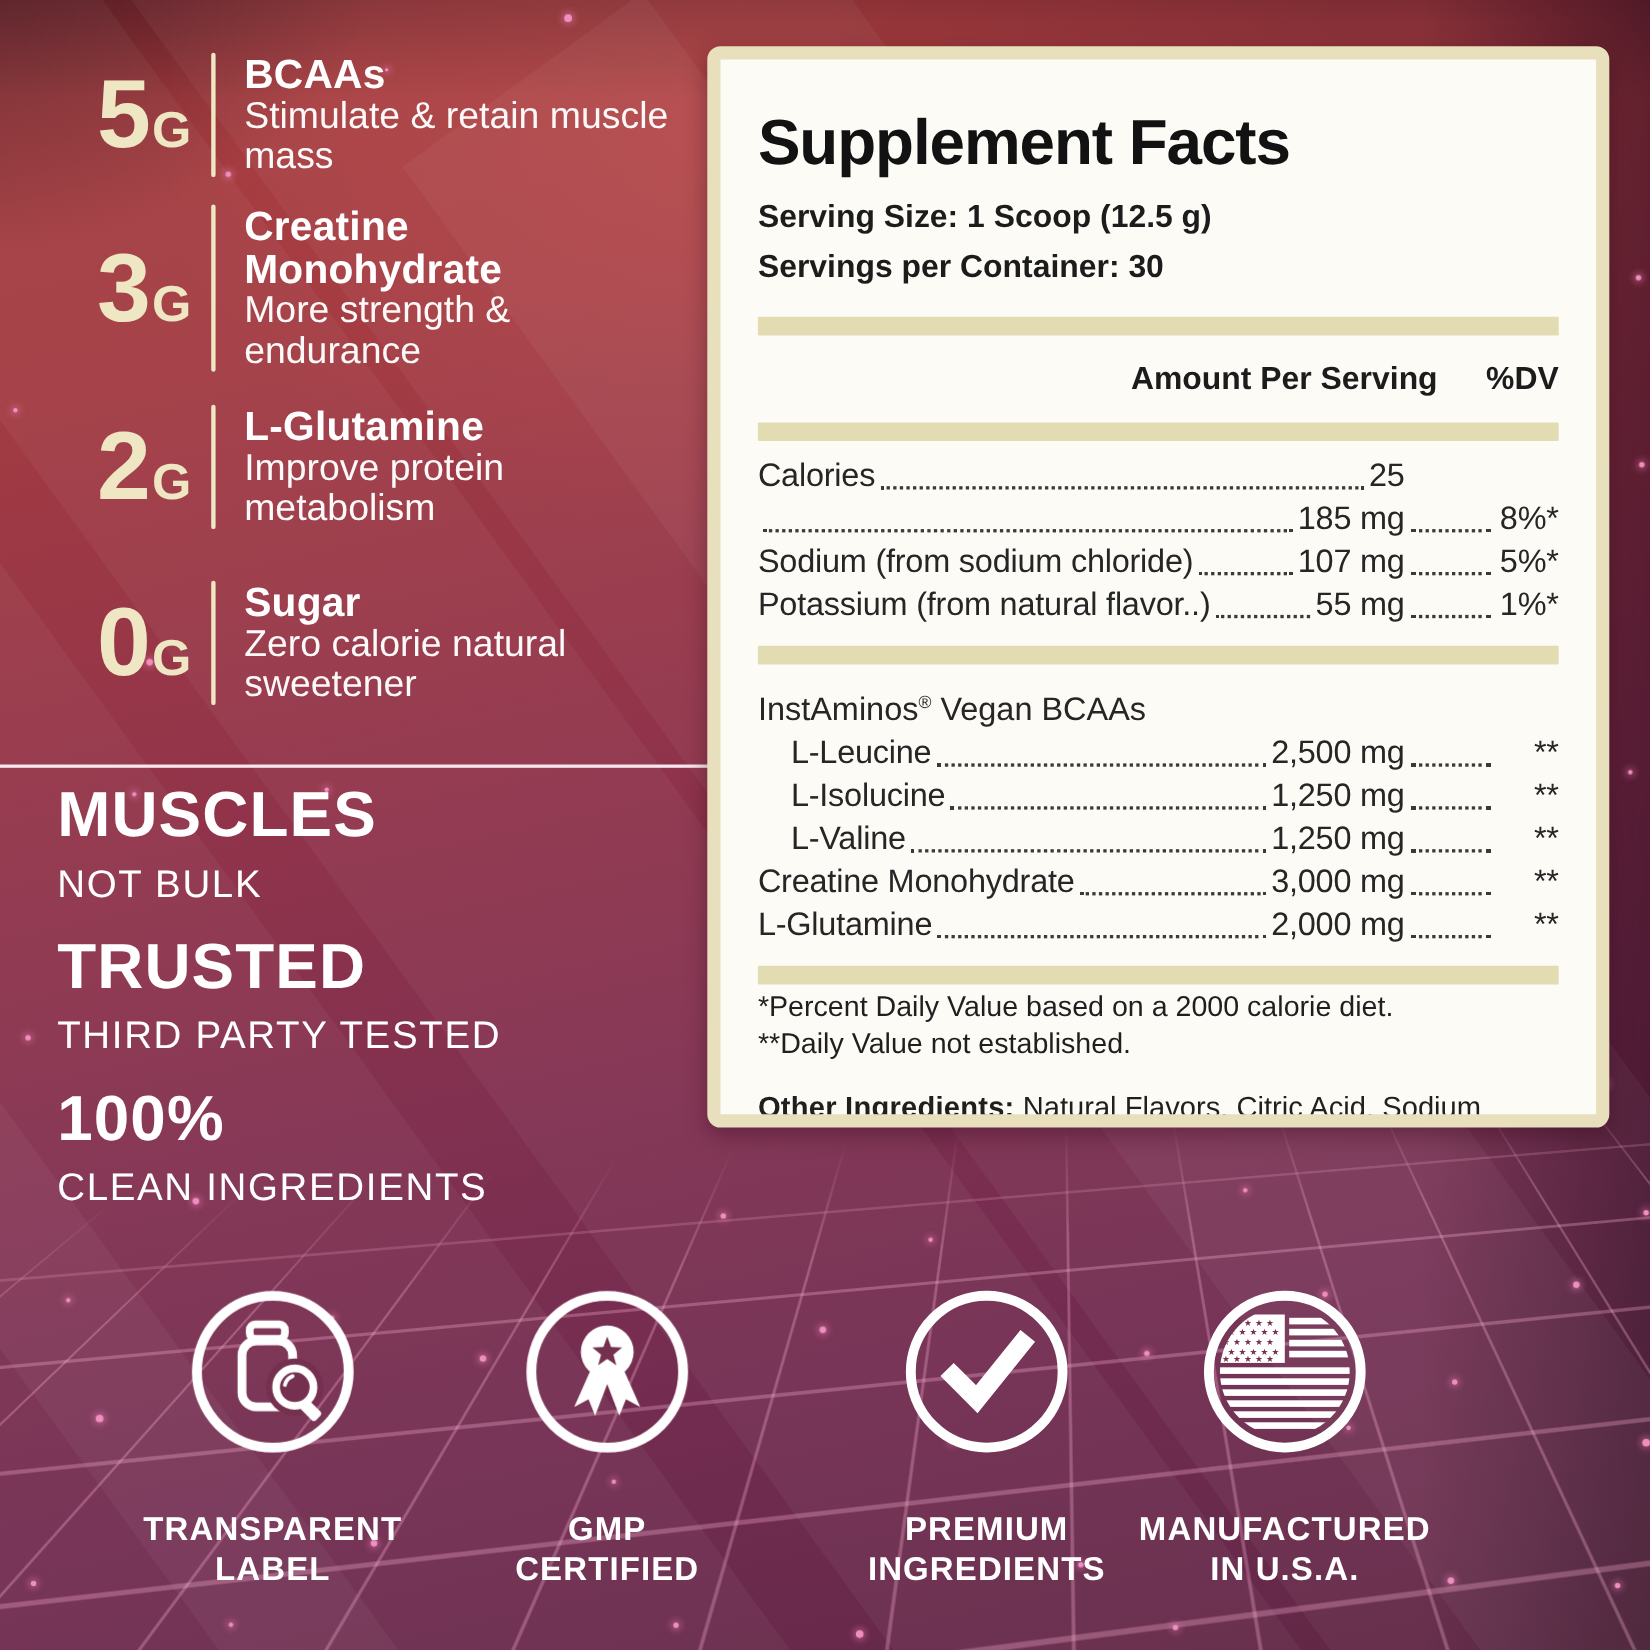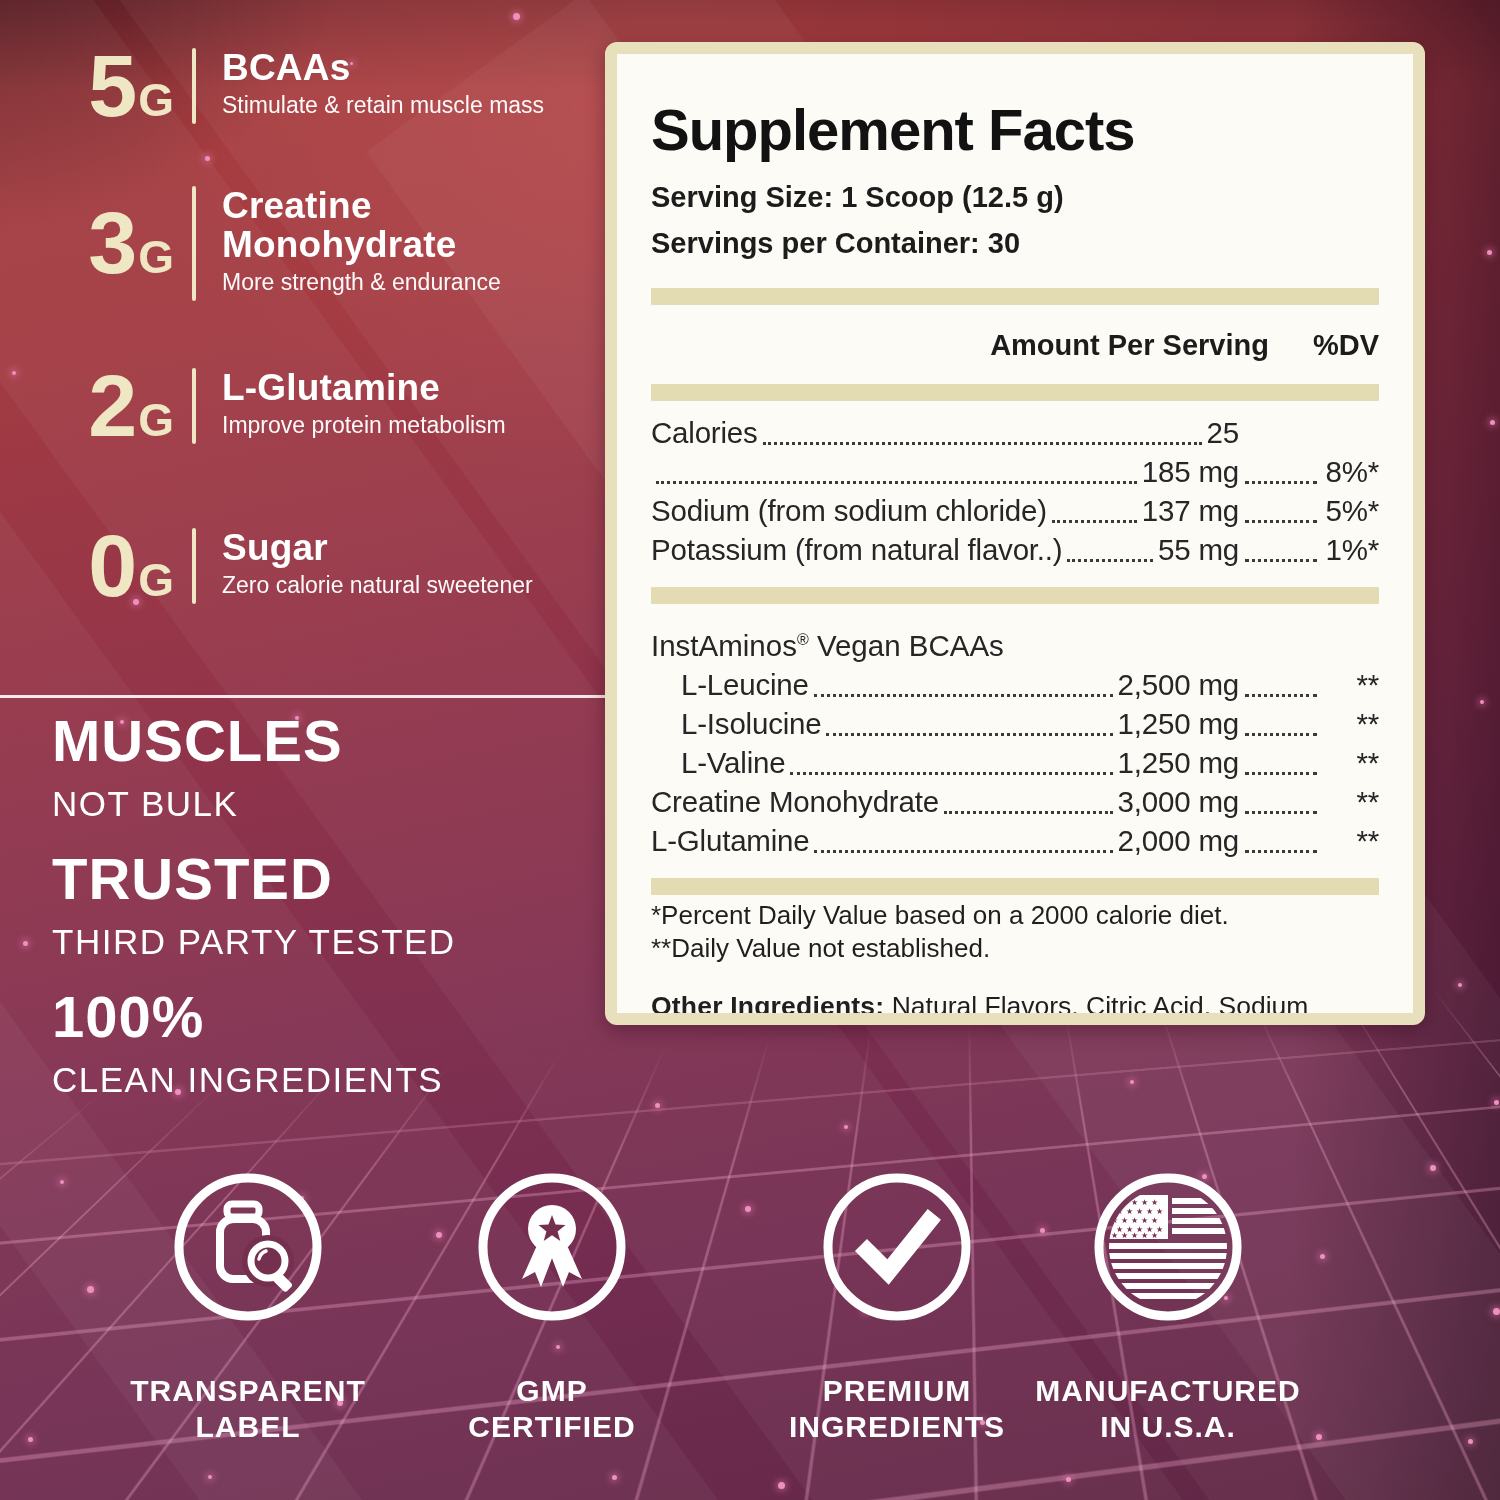--- a/index.html
+++ b/index.html
@@ -36,7 +36,7 @@
   .feat-sep{width:4px;align-self:stretch;background:#efe6c3;border-radius:2px;}
   .feat-text{padding-left:26px;width:392px;color:#ffffff;}
   .feat-title{font-size:37px;font-weight:bold;line-height:39px;letter-spacing:.2px;}
-  .feat-desc{font-size:23px;line-height:37px;font-weight:400;color:rgba(255,255,255,.97);}
+  .feat-desc{font-size:34px;line-height:37px;font-weight:400;color:rgba(255,255,255,.97);}
 
   .left-rule{position:absolute;left:0;top:695px;width:646px;height:3px;background:rgba(255,246,250,.92);}
 

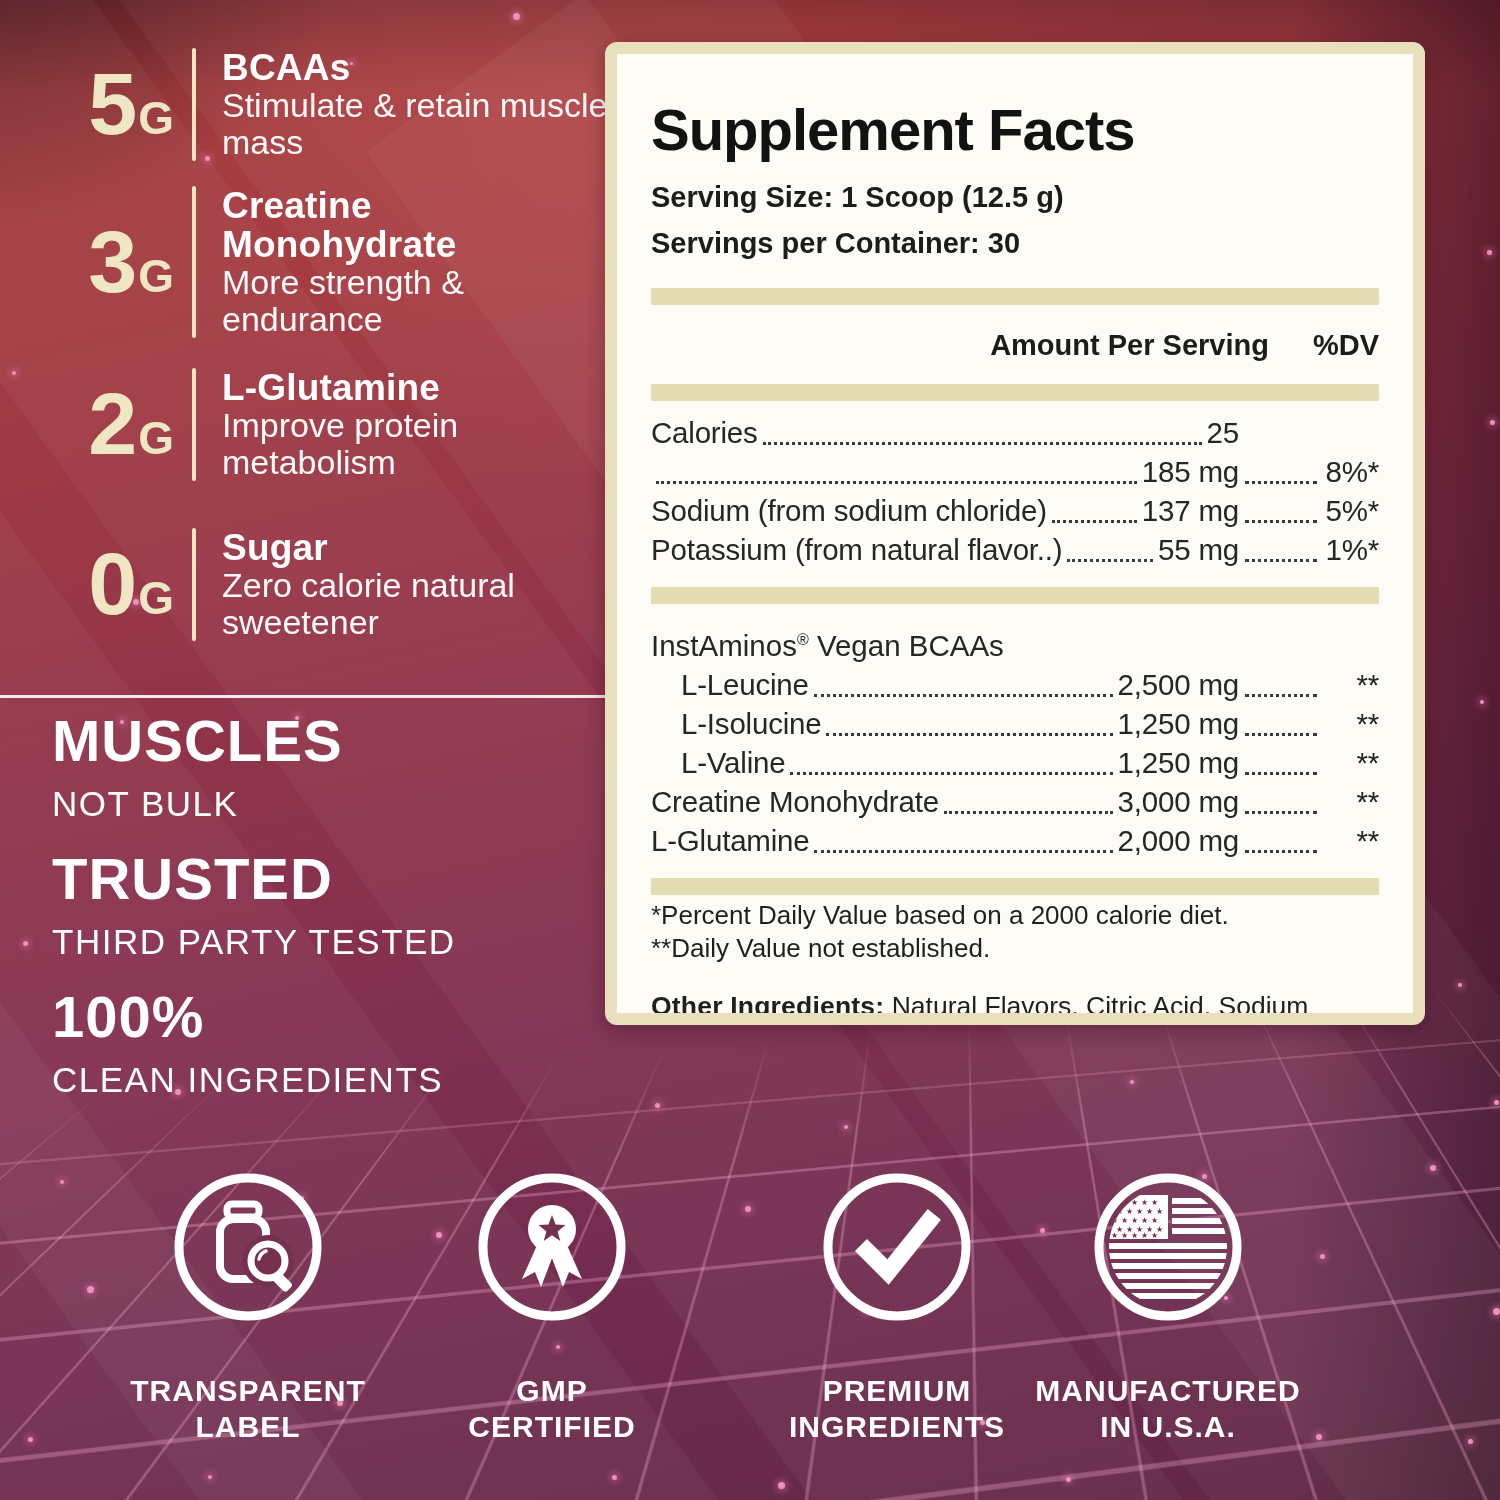--- a/index.html
+++ b/index.html
@@ -48,7 +48,7 @@
 
   
   .sf-panel{
-    position:absolute;left:605px;top:42px;width:820px;height:983px;box-sizing:border-box;
+    position:absolute;left:643px;top:42px;width:820px;height:983px;box-sizing:border-box;
     background:#fcfbf6;border:12px solid #e8e0bc;border-radius:12px;
     box-shadow:0 6px 20px rgba(40,0,20,.35);
     color:#1c1c1c;padding:0 34px;overflow:hidden;

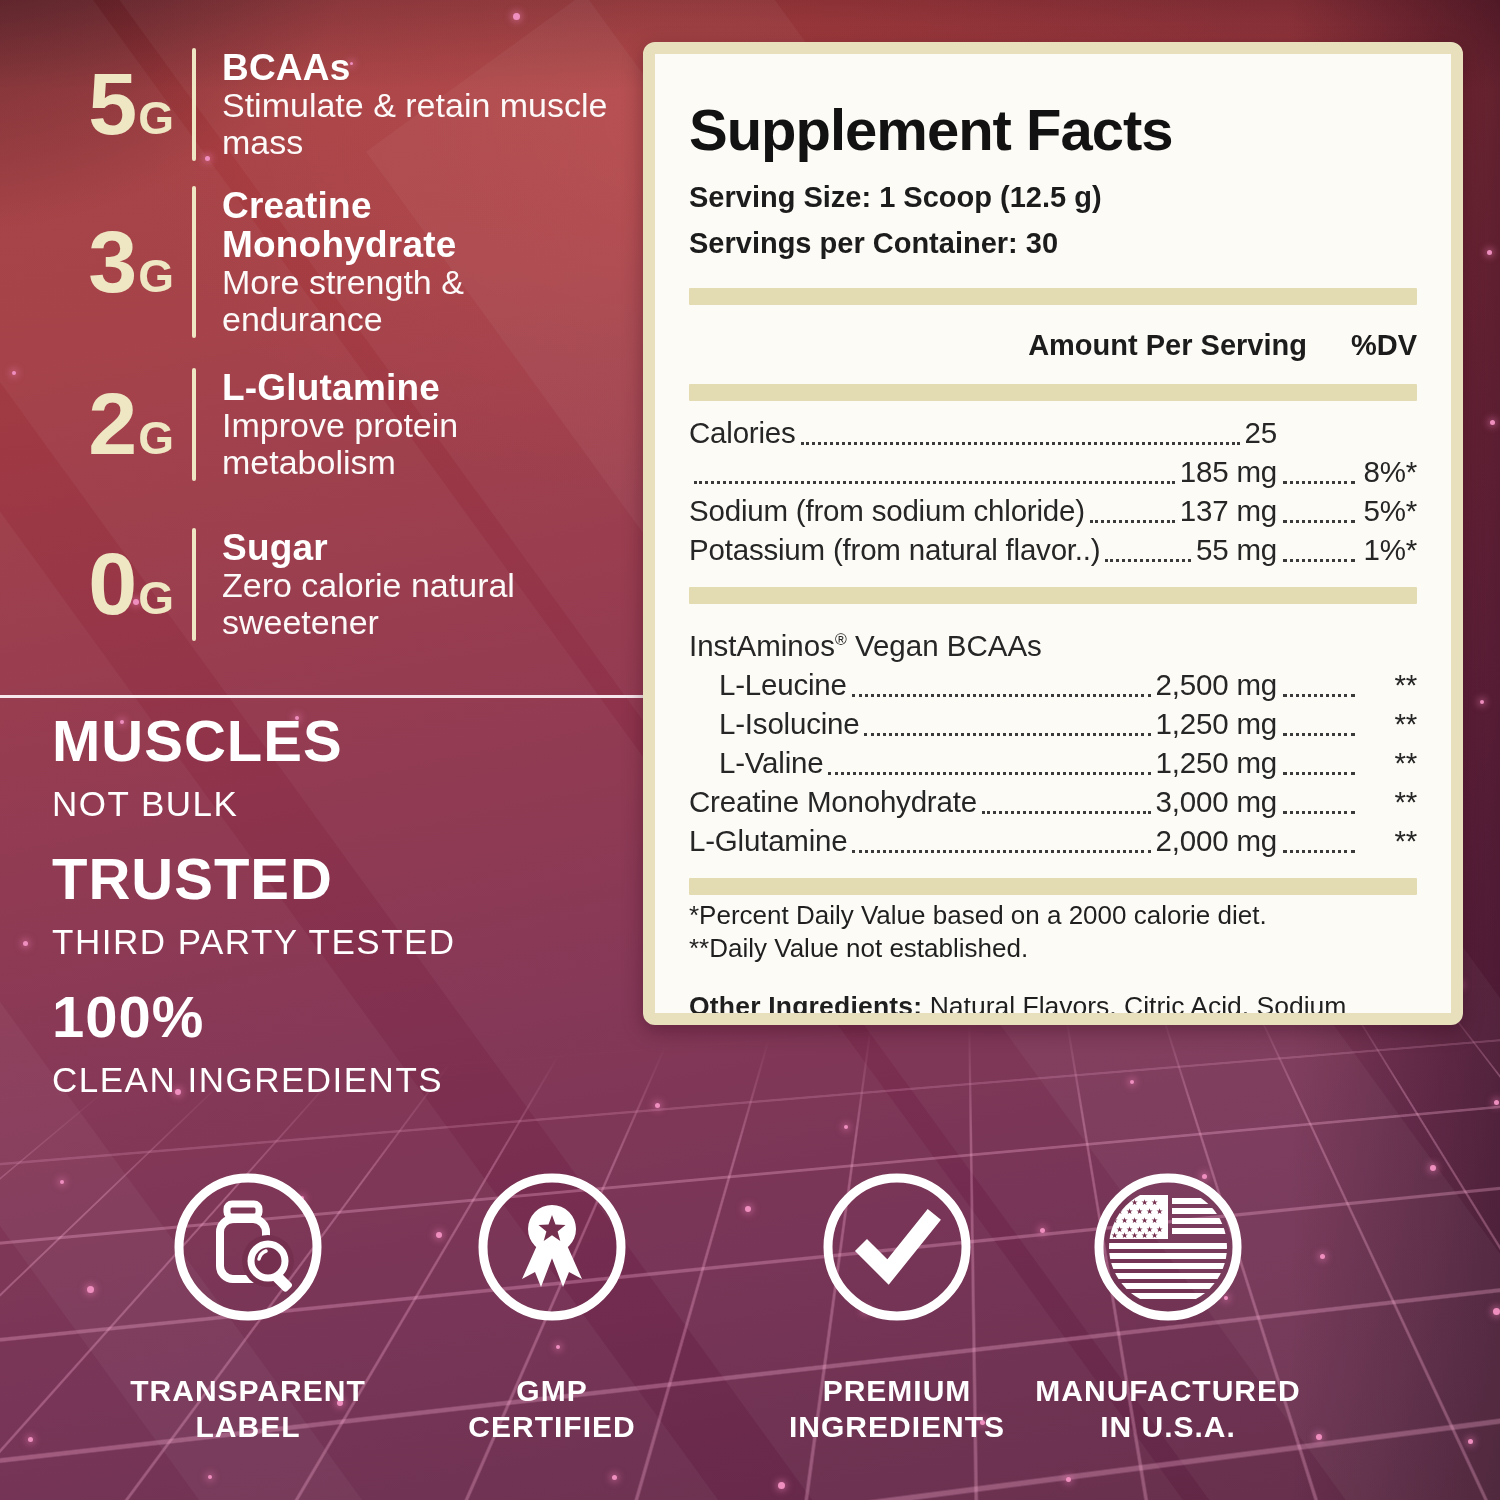--- a/index.html
+++ b/index.html
@@ -220,7 +220,7 @@
       <div class="sf-row">
         <span class="sf-name">Sodium (from sodium chloride)</span>
           <span class="sf-leader"></span>
-          <span class="sf-amount">137 mg</span>
+          <span class="sf-amount">107 mg</span>
           <span class="sf-leader2"></span>
           <span class="sf-dv">5%*</span>
       </div>

